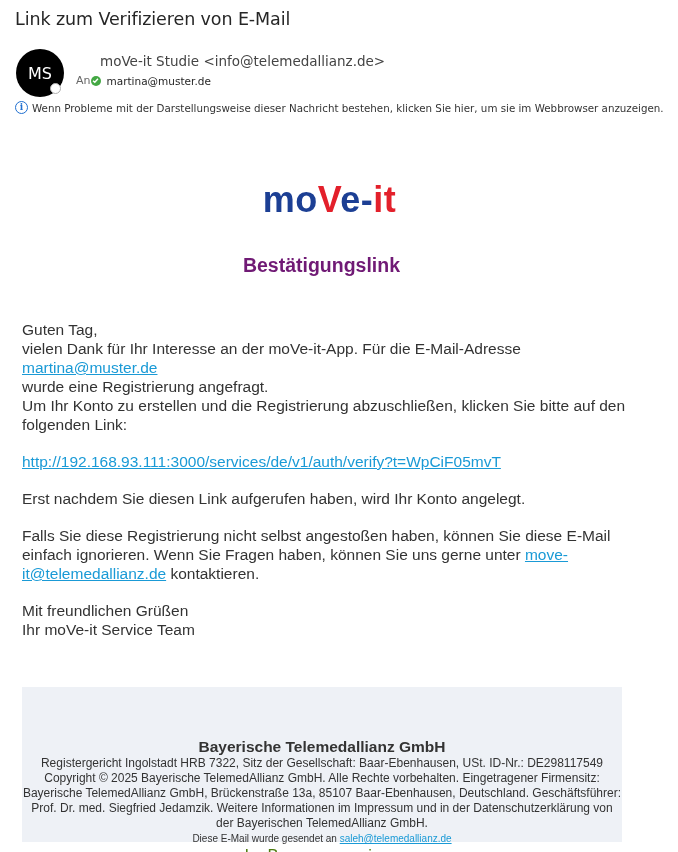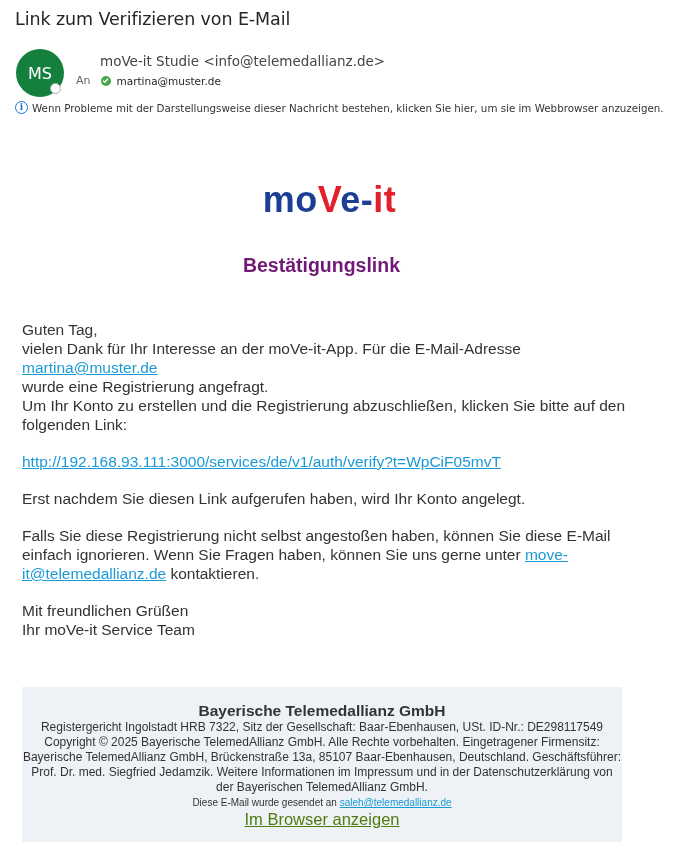--- a/index.html
+++ b/index.html
@@ -30,7 +30,7 @@
     width: 48px;
     height: 48px;
     border-radius: 50%;
-    background: #15803d;
+    background: #000000;
     color: #ffffff;
     font-size: 16px;
     display: flex;

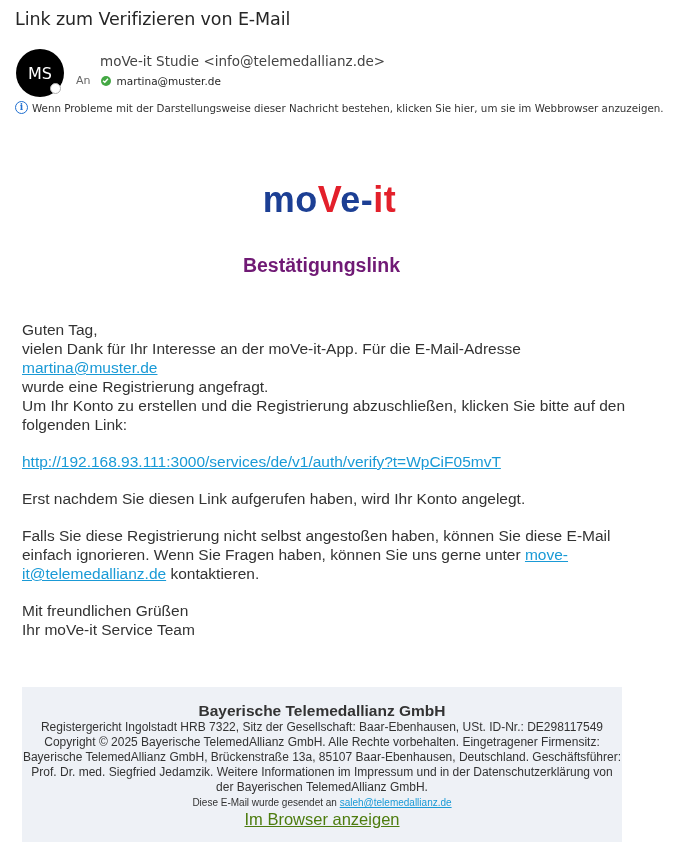--- a/index.html
+++ b/index.html
@@ -64,7 +64,7 @@
     align-items: center;
     font-size: 11px;
   }
-  .to-label { color: #666666; margin-right: 10px; }
+  .to-label { color: #666666; margin-right: 0; }
   .check-icon {
     width: 10px; height: 10px; border-radius: 50%;
     background: #44a844;

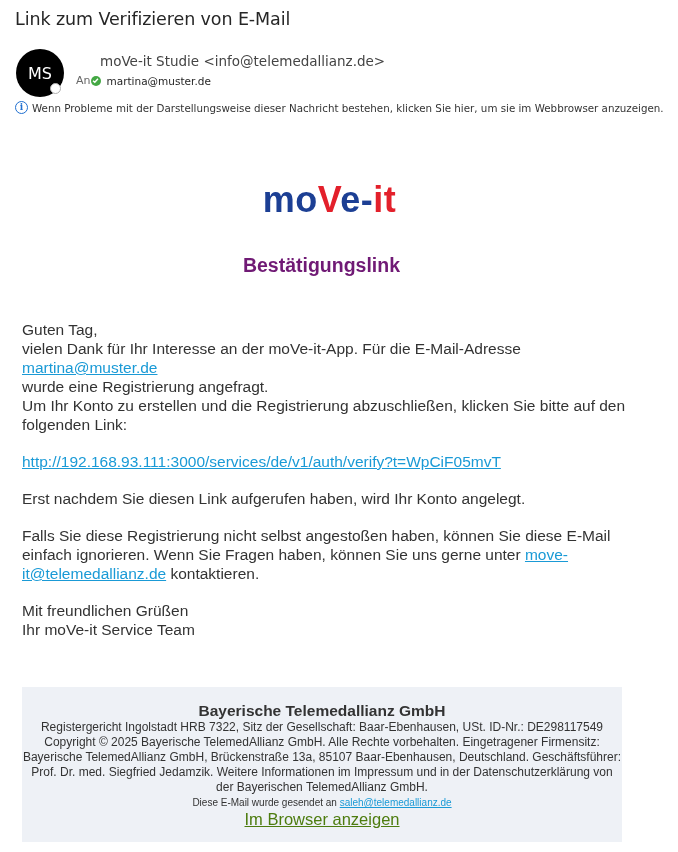--- a/index.html
+++ b/index.html
@@ -153,6 +153,7 @@
     font-weight: bold;
     font-size: 15.5px;
     line-height: 18px;
+    margin-top: 36px;
   }
   .footer .legal {
     font-size: 12px;

